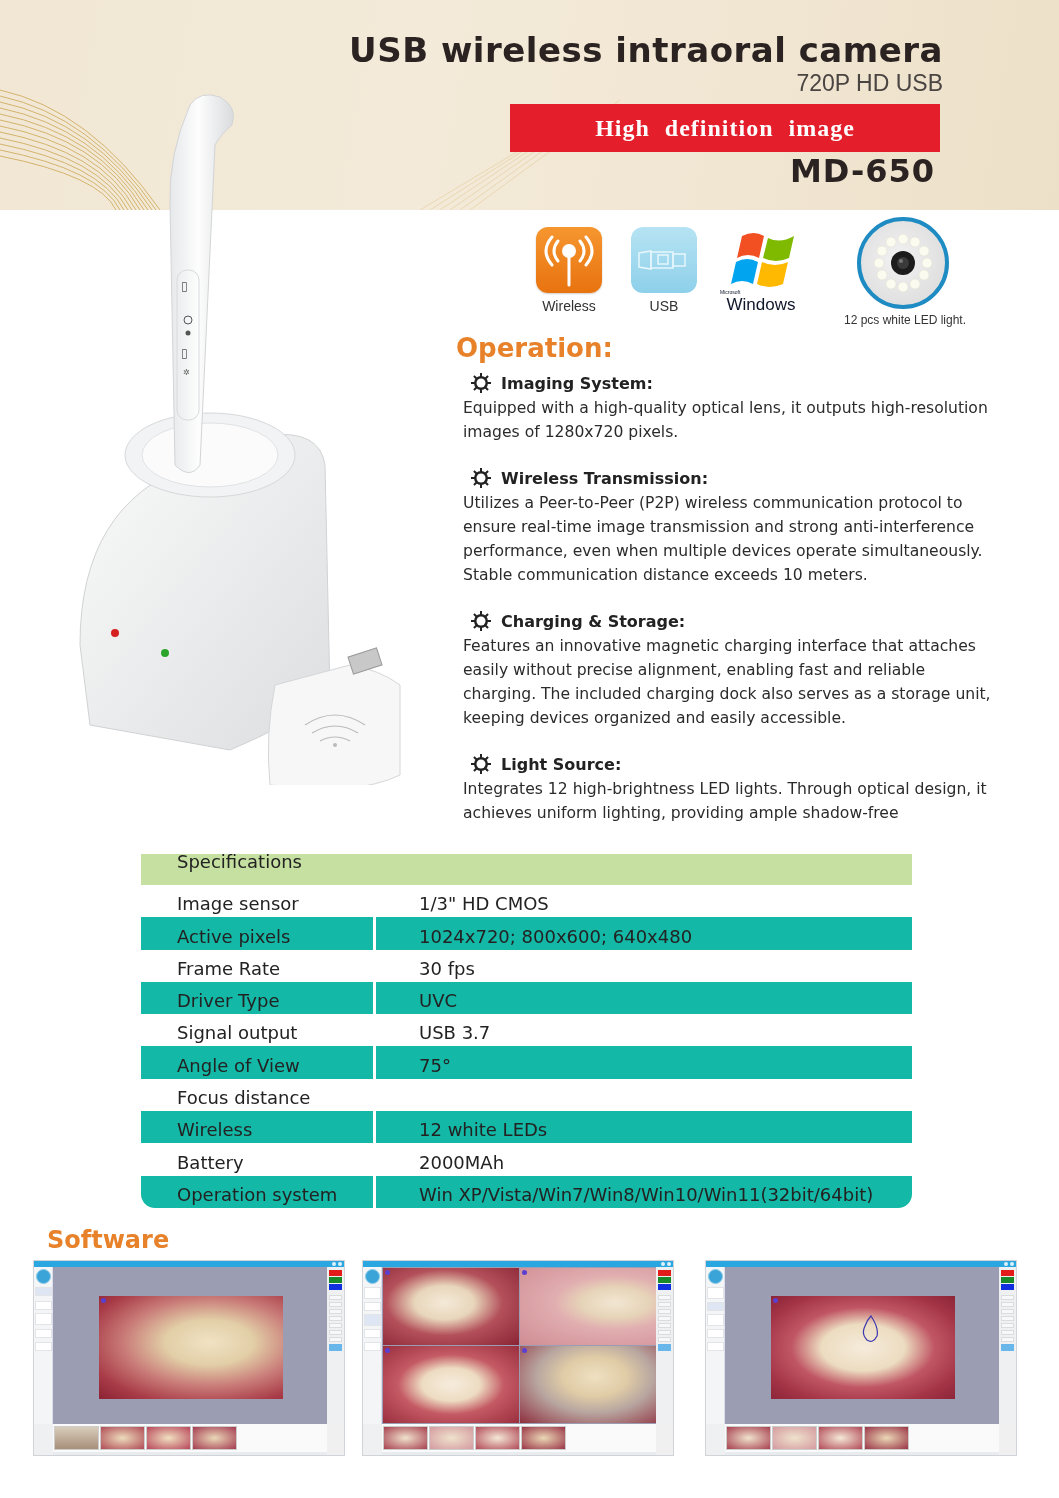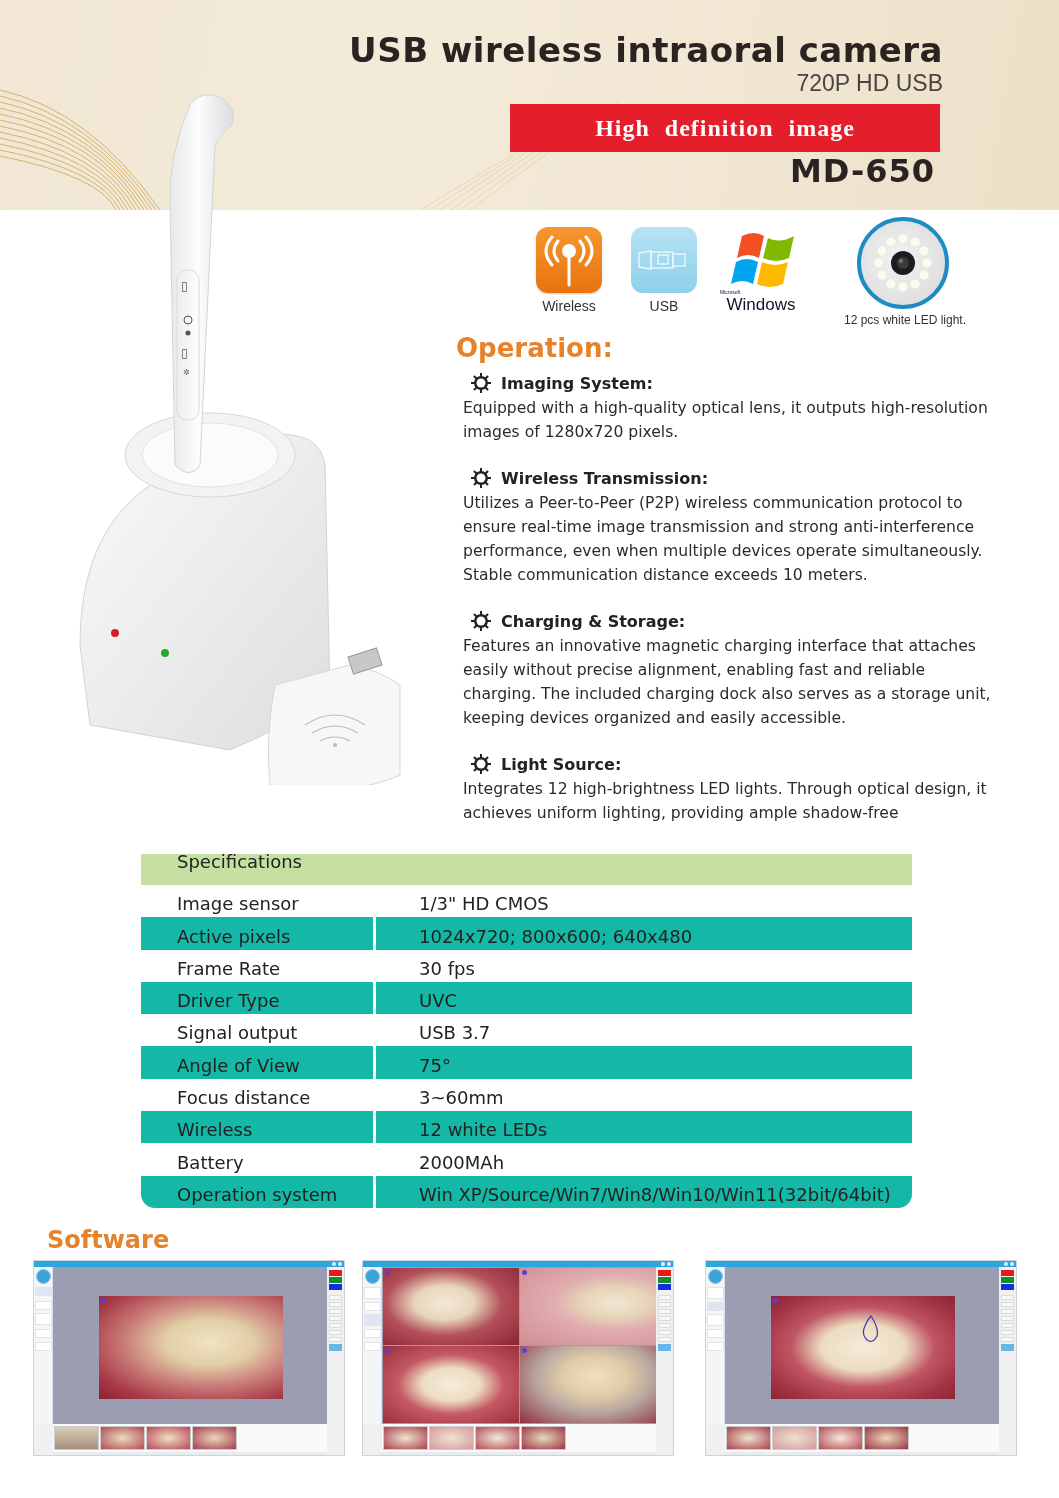--- a/index.html
+++ b/index.html
@@ -335,7 +335,6 @@
   </div>
   <div class="spec-row">
     <div class="k">Focus distance</div>
-    <div class="v">3~60mm</div>
   </div>
   <div class="spec-row alt">
     <div class="k">Wireless</div>

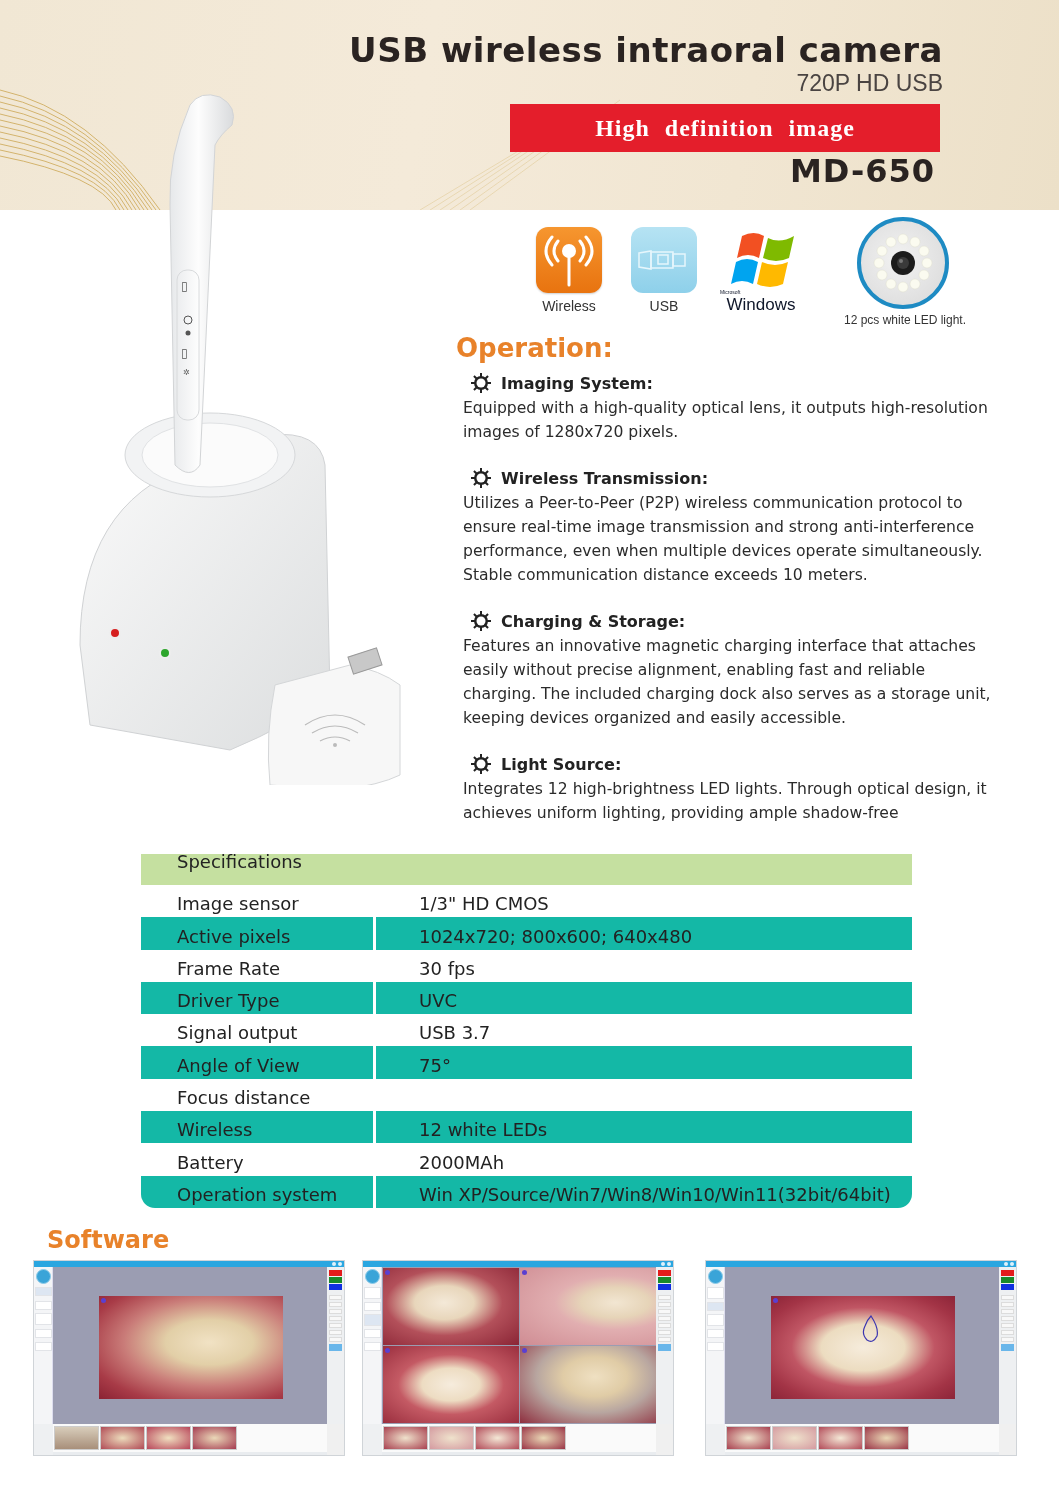--- a/index.html
+++ b/index.html
@@ -346,7 +346,7 @@
   </div>
   <div class="spec-row alt last">
     <div class="k">Operation system</div>
-    <div class="v">Win XP/Source/Win7/Win8/Win10/Win11(32bit/64bit)</div>
+    <div class="v">Win XP/Vista/Win7/Win8/Win10/Win11(32bit/64bit)</div>
   </div>
 </div>
 

